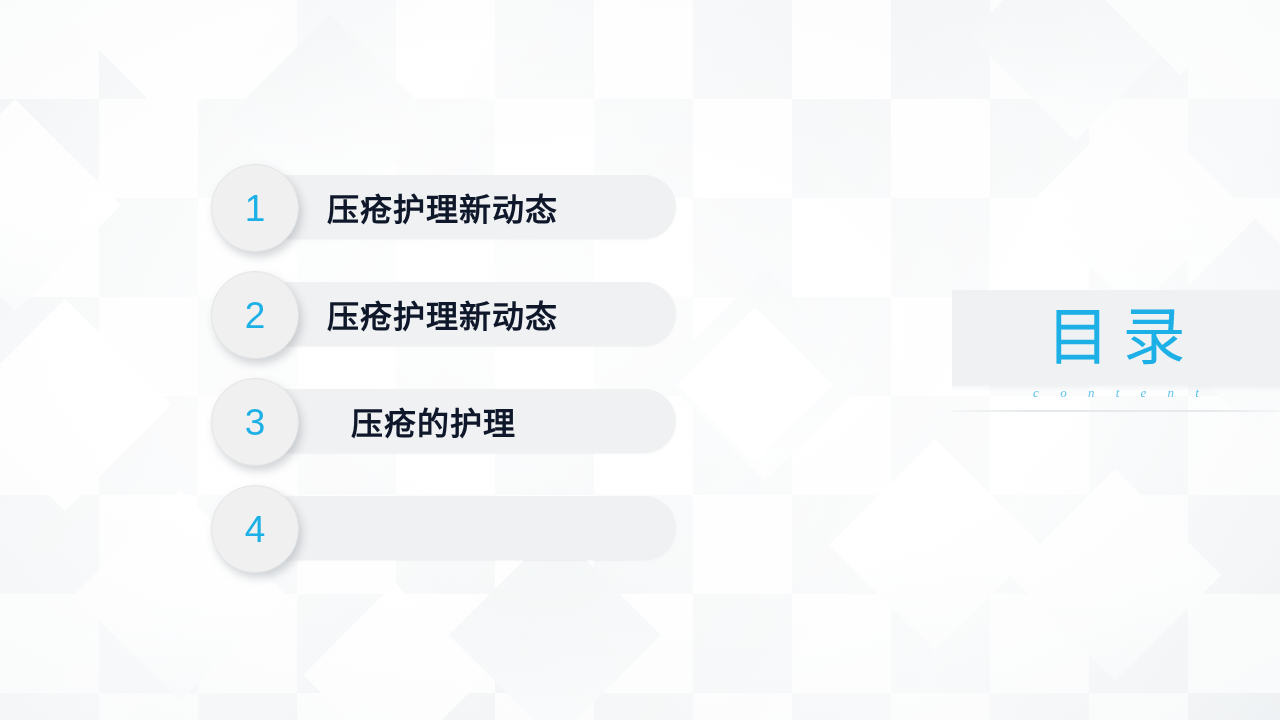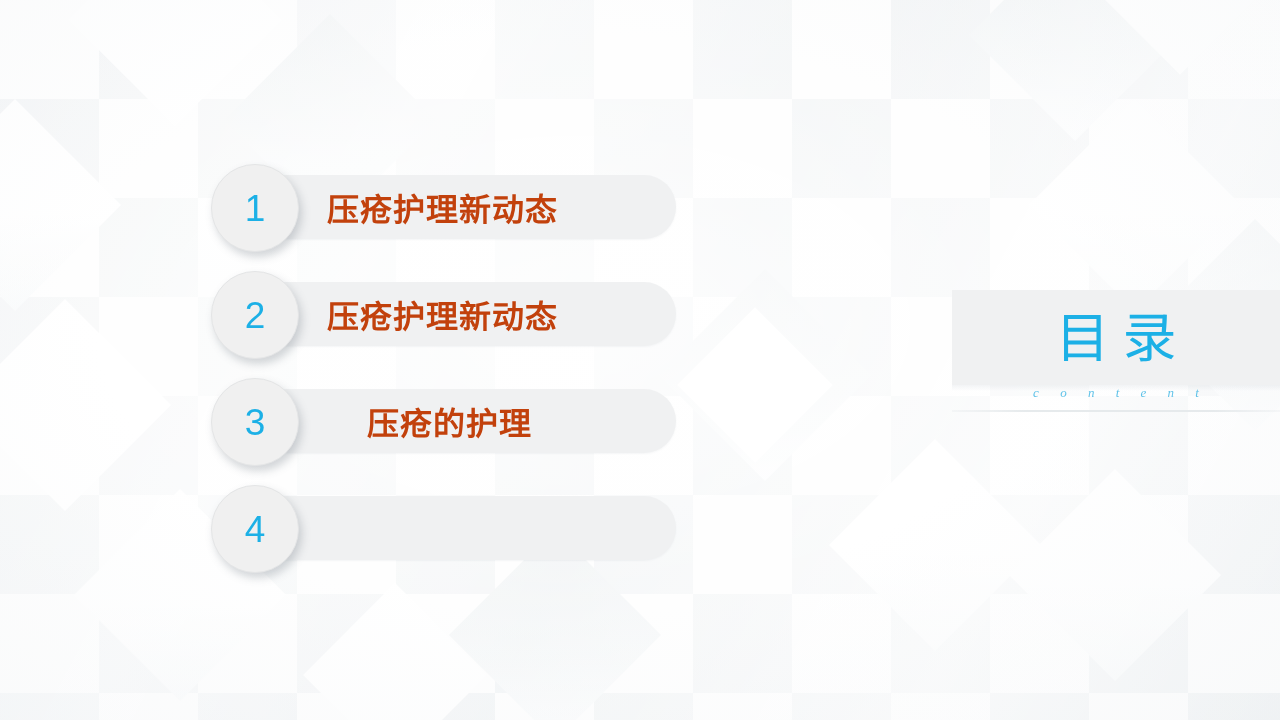--- a/index.html
+++ b/index.html
@@ -138,7 +138,7 @@
     align-items: center;
     font-size: 32px;
     font-weight: 700;
-    color: #c2410c;
+    color: #0f172a;
     letter-spacing: 1px;
     white-space: nowrap;
     z-index: 3;

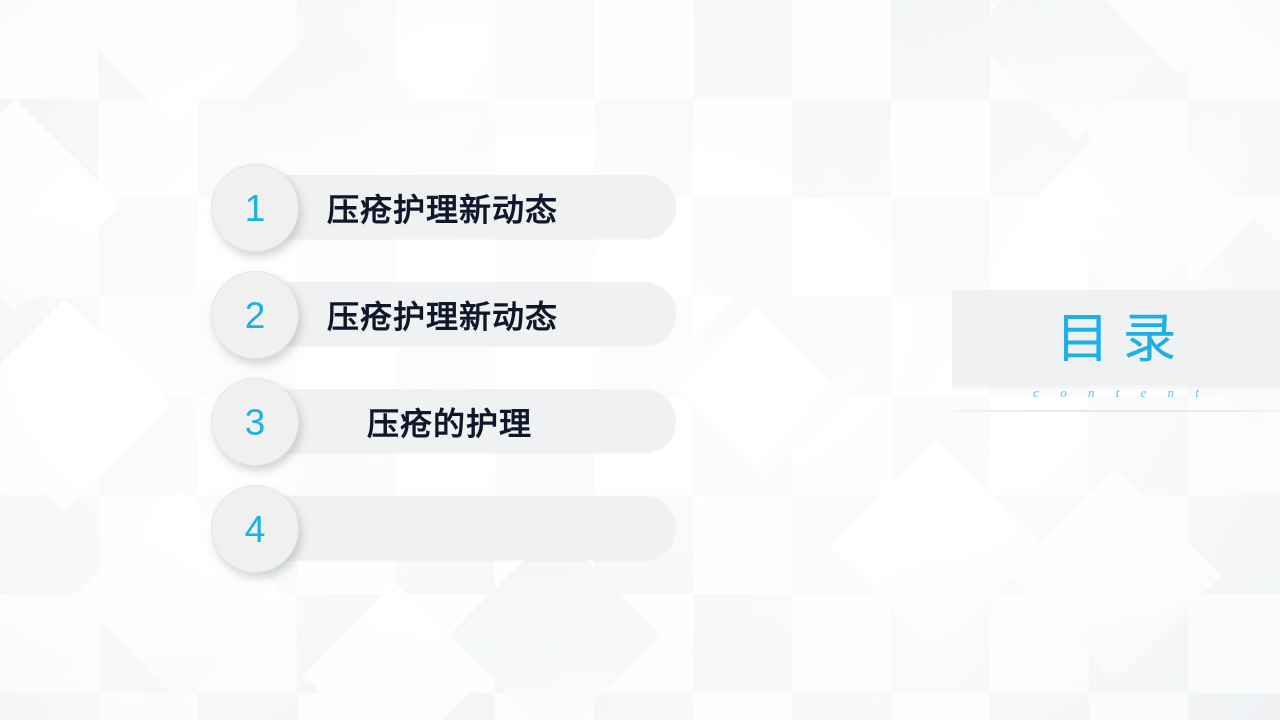--- a/index.html
+++ b/index.html
@@ -171,7 +171,7 @@
     background: linear-gradient(to bottom, rgba(170,180,190,.14), rgba(170,180,190,0));
   }
   .panel-title {
-    font-size: 54px;
+    font-size: 63px;
     font-weight: 400;
     color: #1cb0e6;
     letter-spacing: 13px;

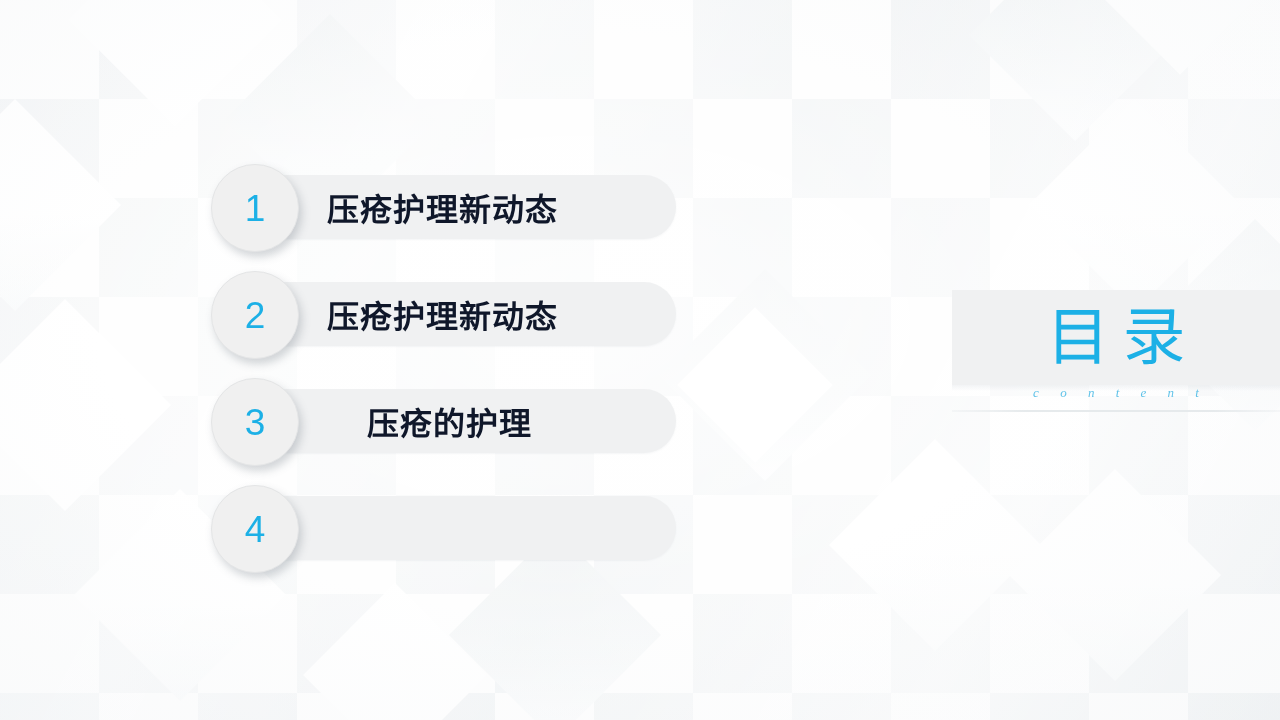--- a/index.html
+++ b/index.html
@@ -144,7 +144,7 @@
     z-index: 3;
   }
   .toc-label.indent-a { left: 116px; }
-  .toc-label.indent-b { left: 156px; }
+  .toc-label.indent-b { left: 140px; }
 
   
   .content-panel {

